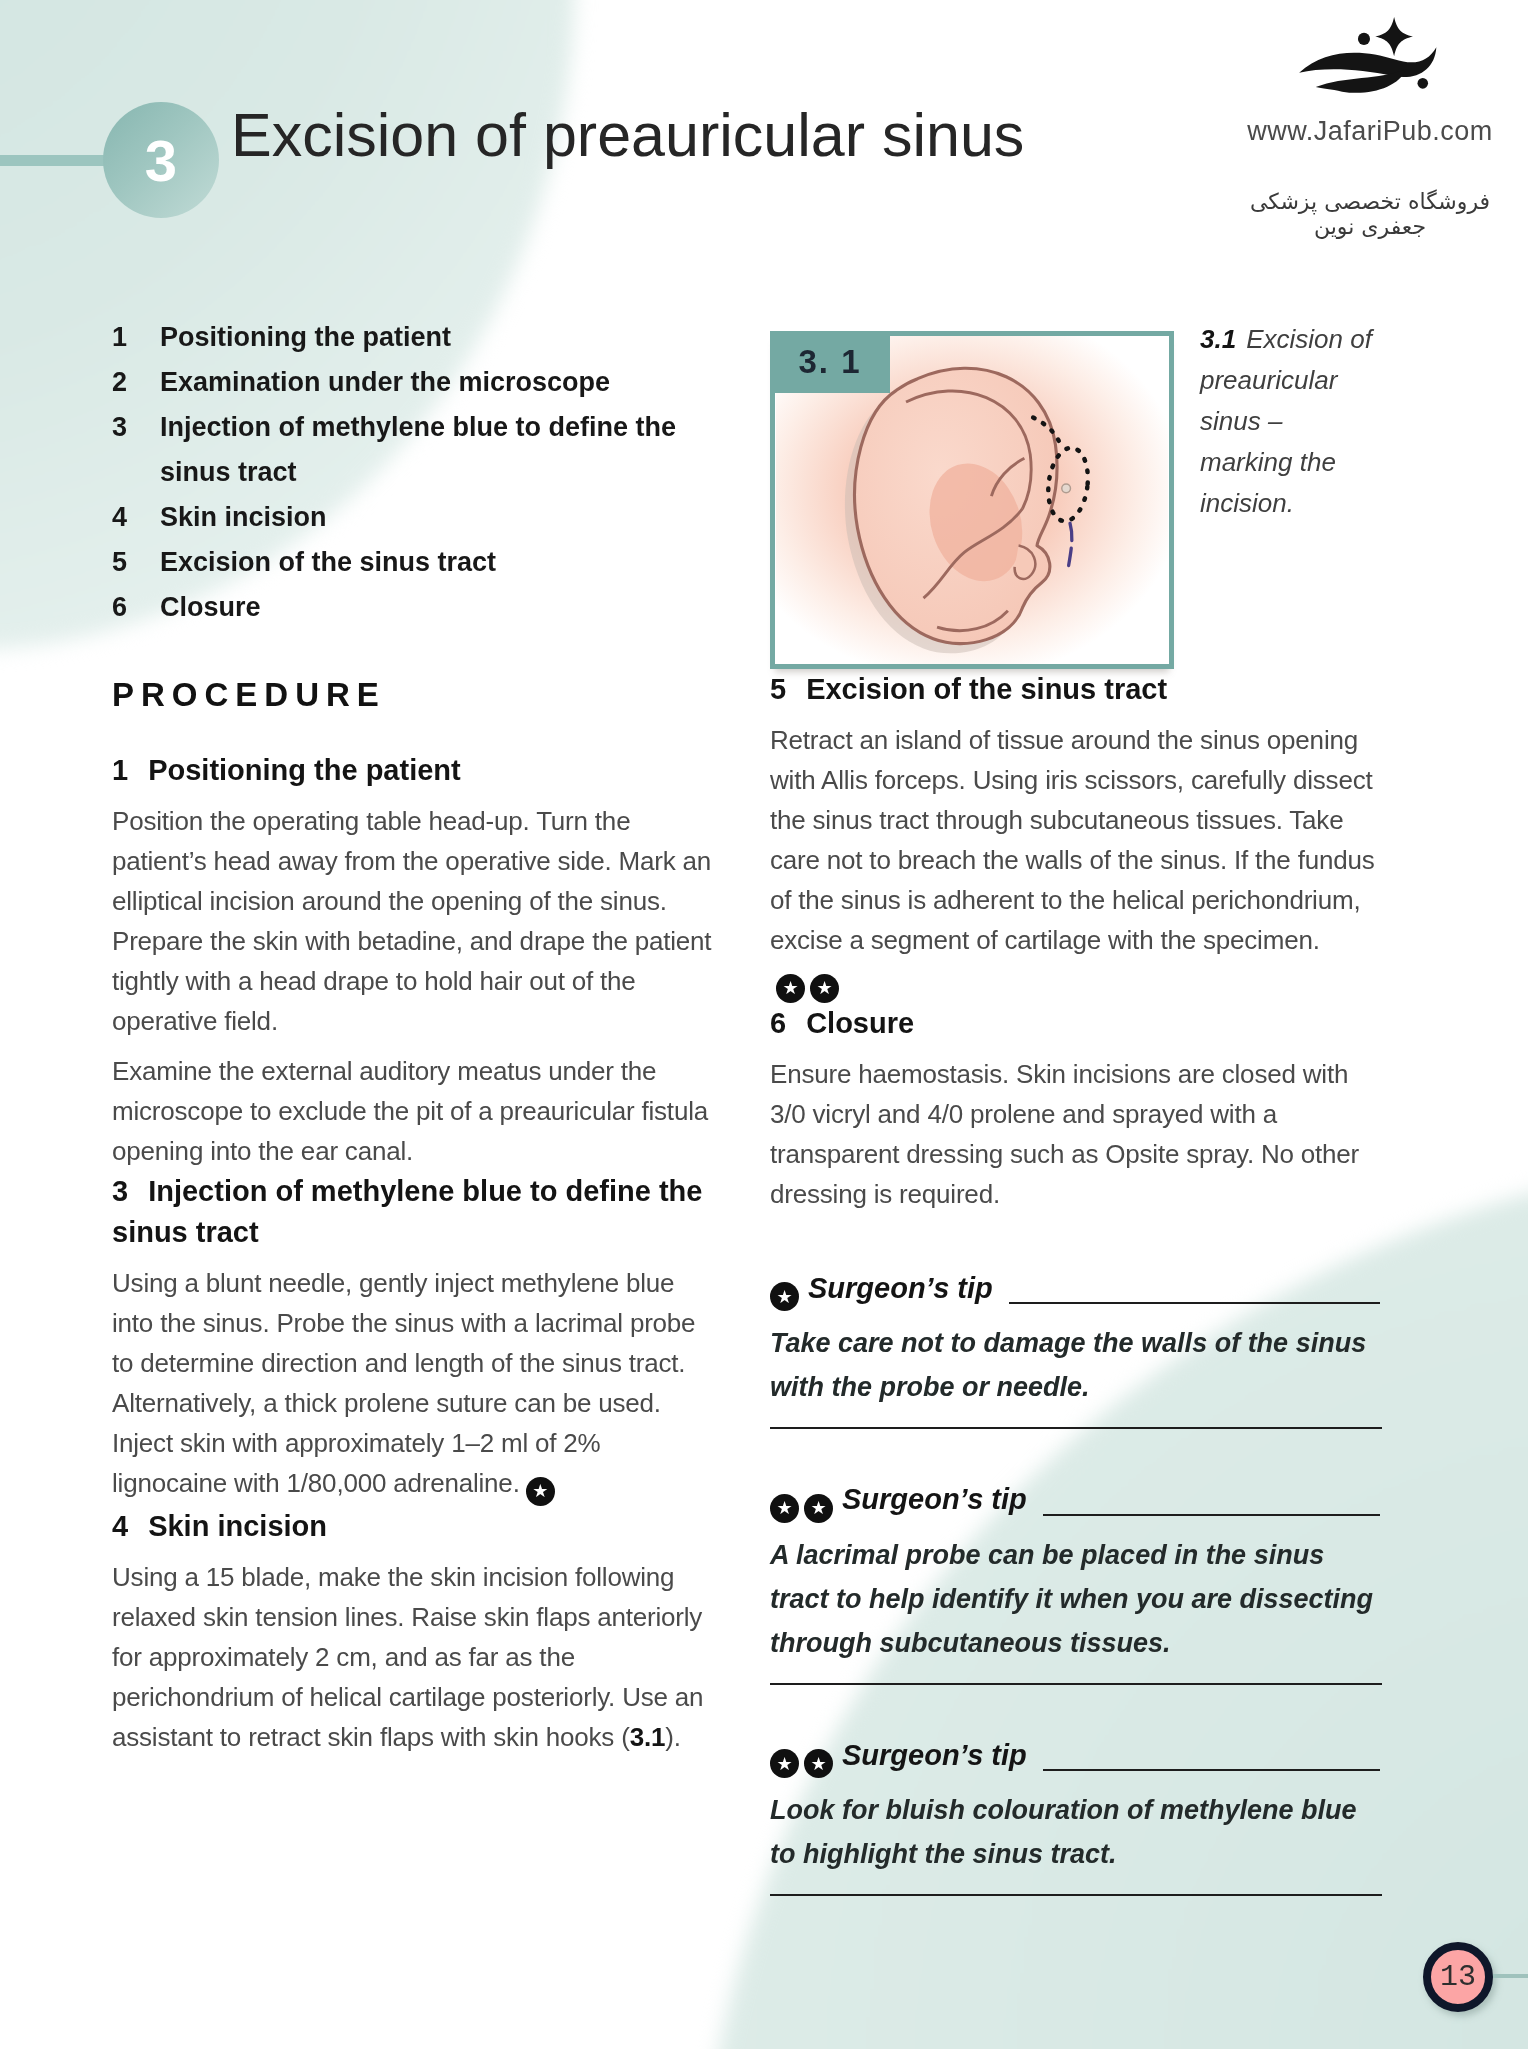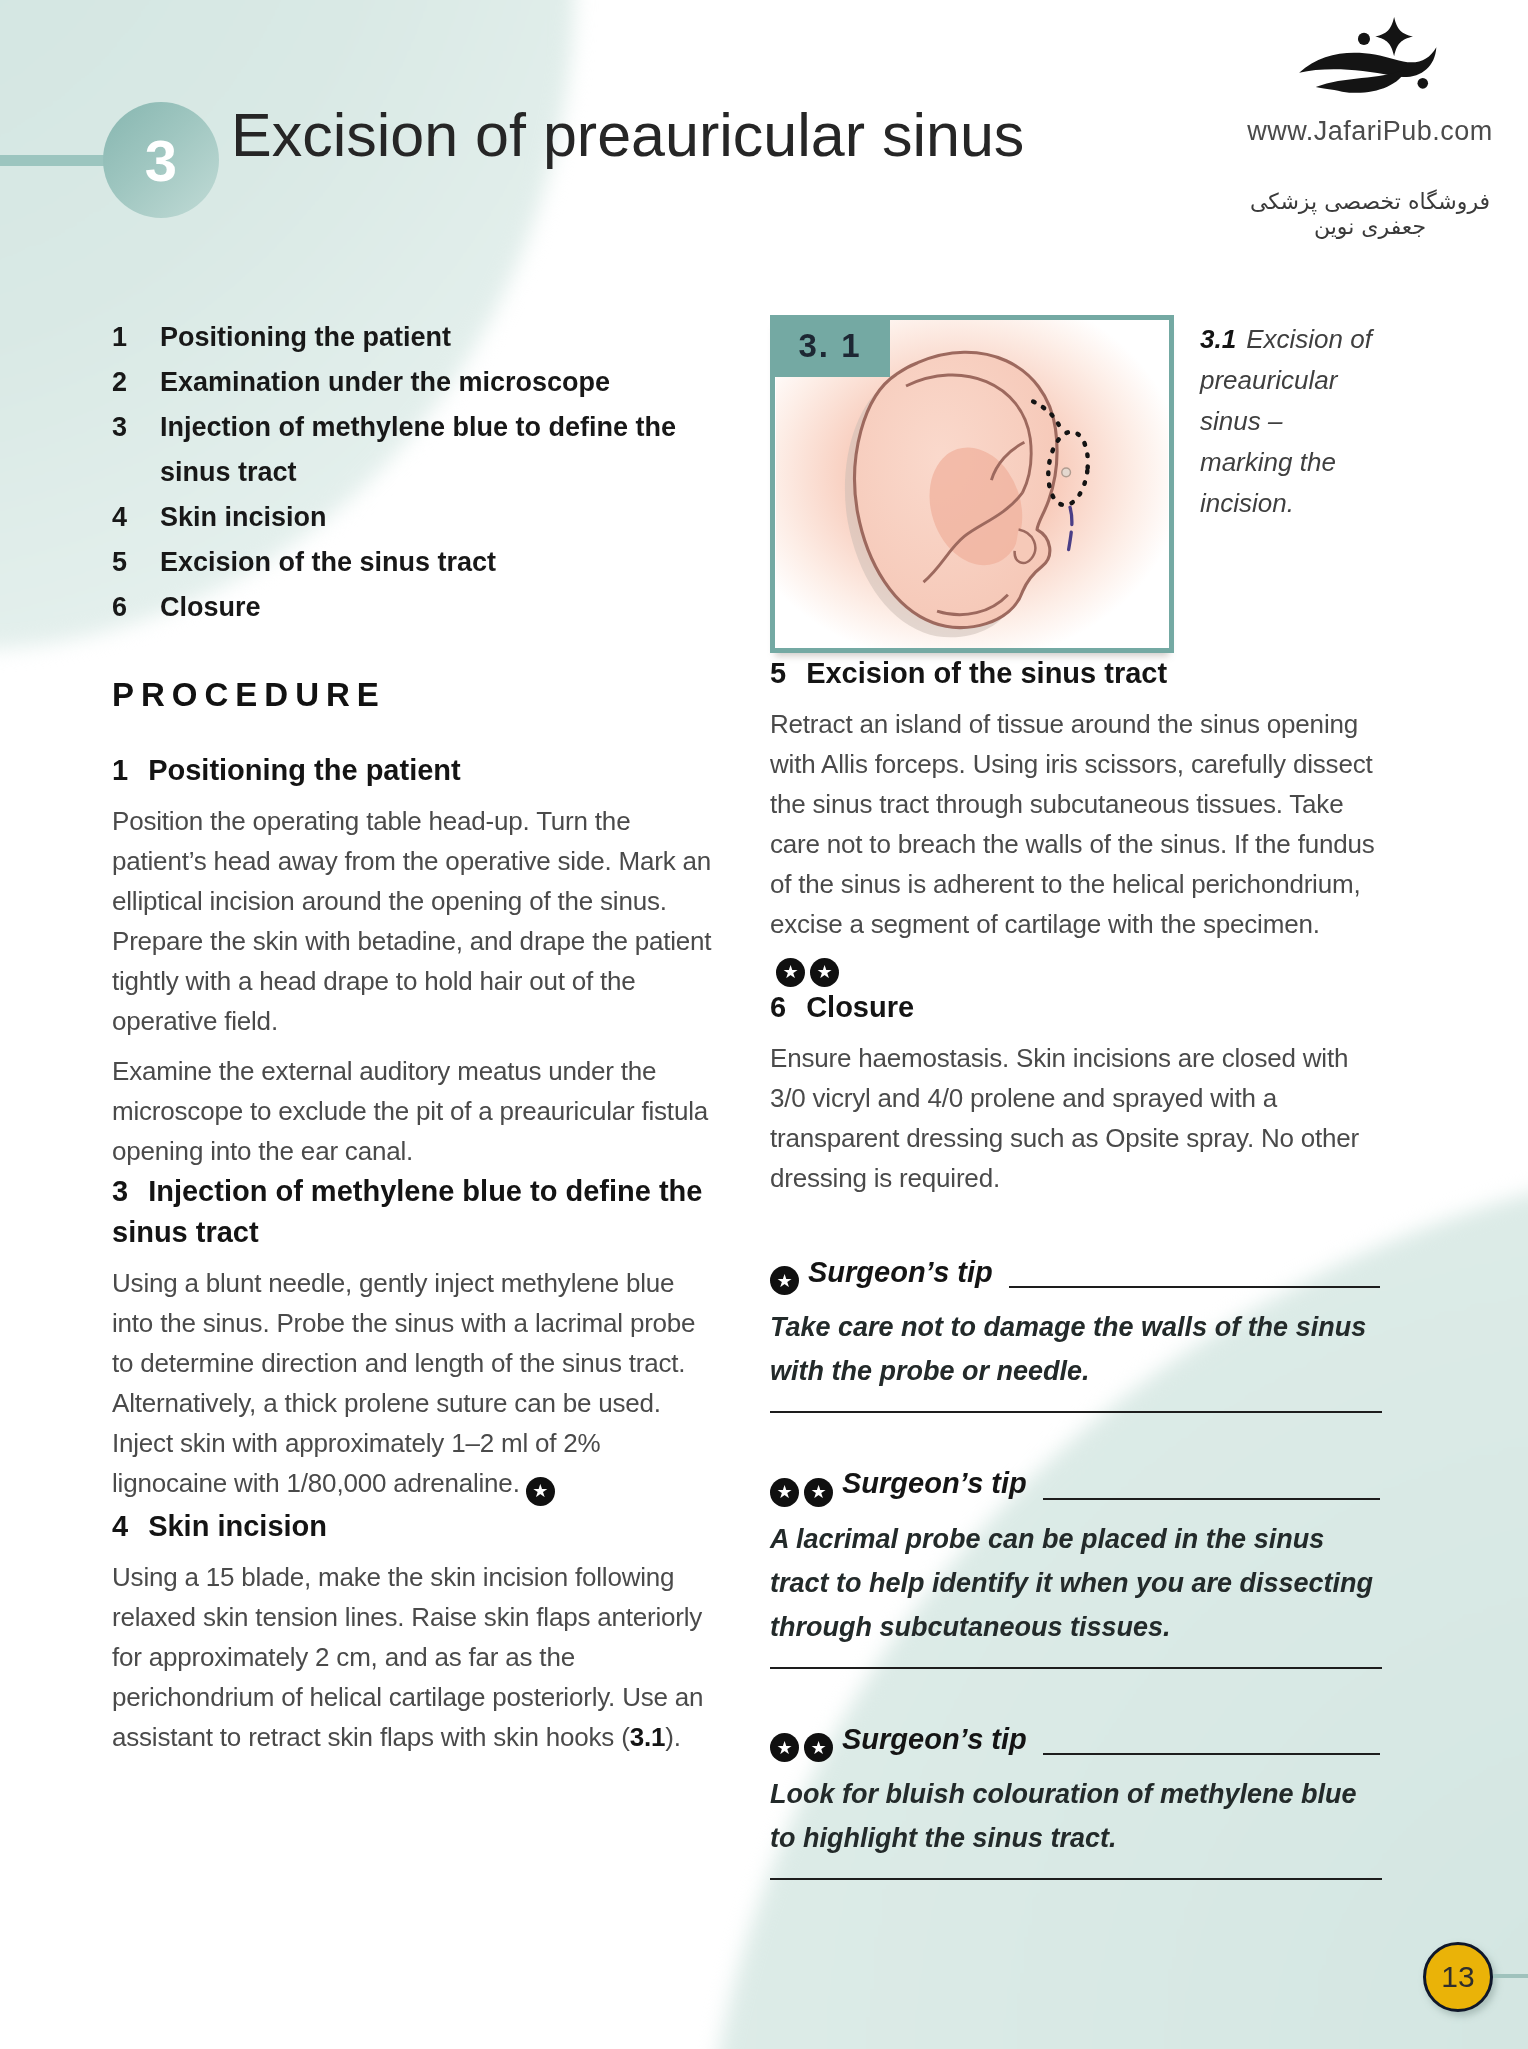--- a/index.html
+++ b/index.html
@@ -63,6 +63,7 @@
     position:relative; width:404px; height:338px; background:#ffffff;
     border:5px solid #74a9a3; flex:0 0 auto;
     box-shadow:0 8px 7px -5px rgba(120,110,100,0.35);
+    margin-top:16px;
   }
   .figure-tab {
     position:absolute; left:-5px; top:-5px; width:120px; height:62px;

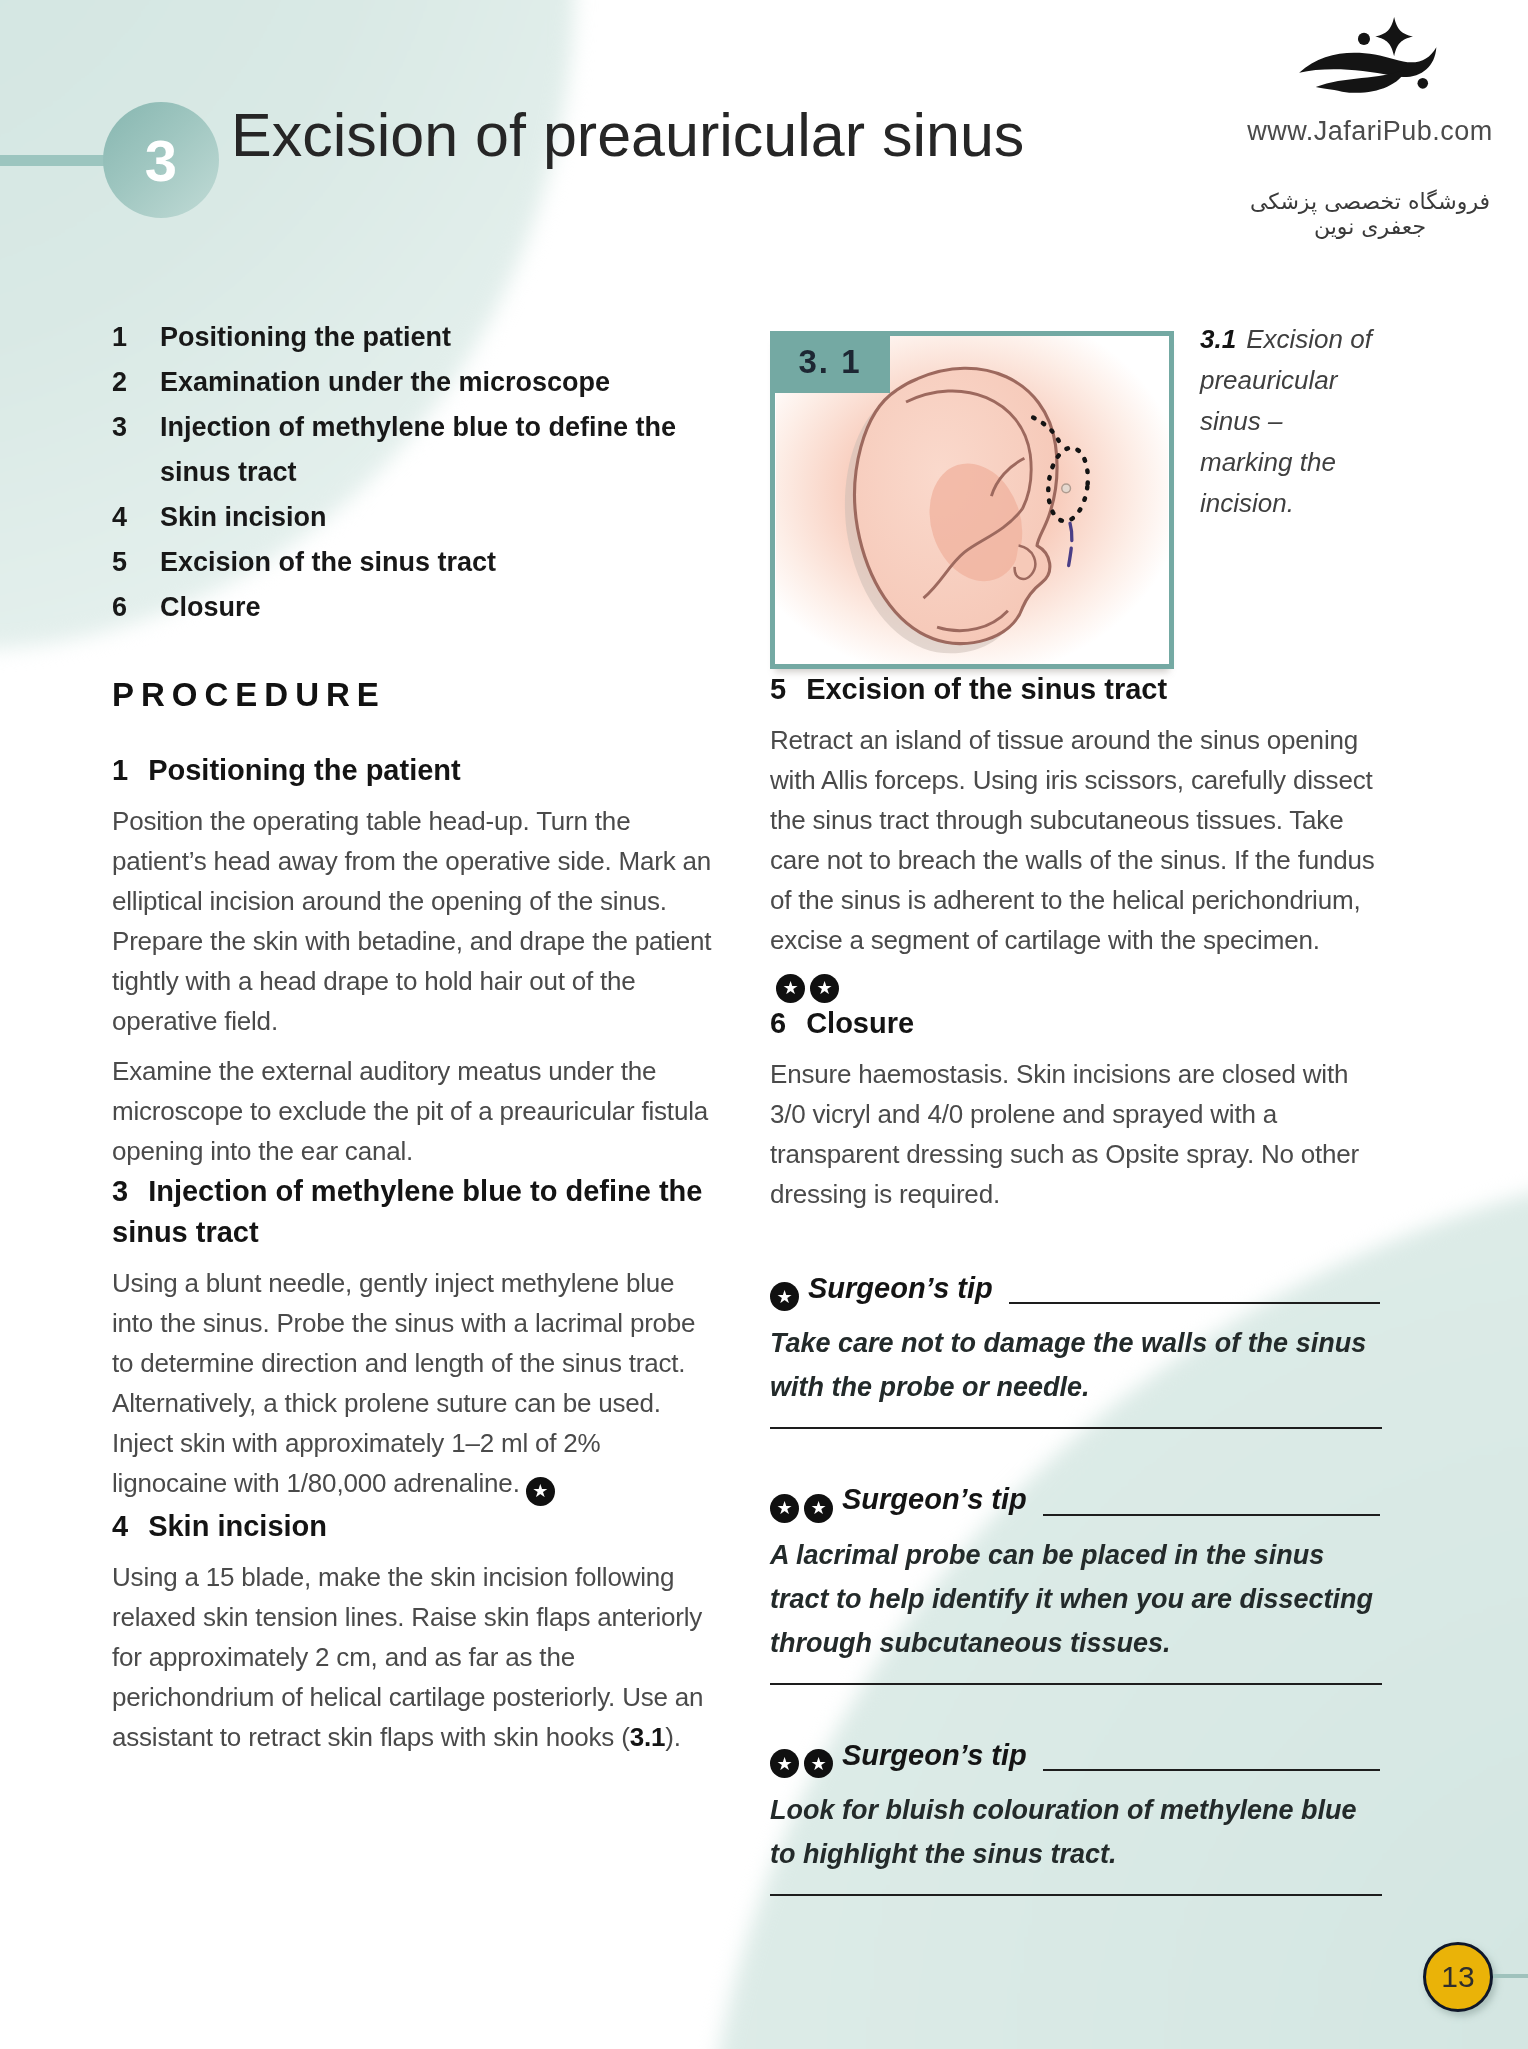--- a/index.html
+++ b/index.html
@@ -84,10 +84,10 @@
   
   .page-num-circle {
     position:absolute; left:1423px; top:1942px; width:70px; height:70px; border-radius:50%;
-    background:#eab308; border:3px solid #0f172a;
+    background:#fca5a5; border:8px solid #0f172a;
     box-shadow:3px 4px 7px rgba(125,150,144,0.5);
     display:flex; align-items:center; justify-content:center;
-    font-size:30px; color:#2e2e2e;
+    font-size:30px; color:#2e2e2e;font-family:Liberation Mono, monospace;
   }
   .page-num-line { position:absolute; left:1493px; top:1974px; width:35px; height:4px; background:#9fc2bc; }
 </style>

